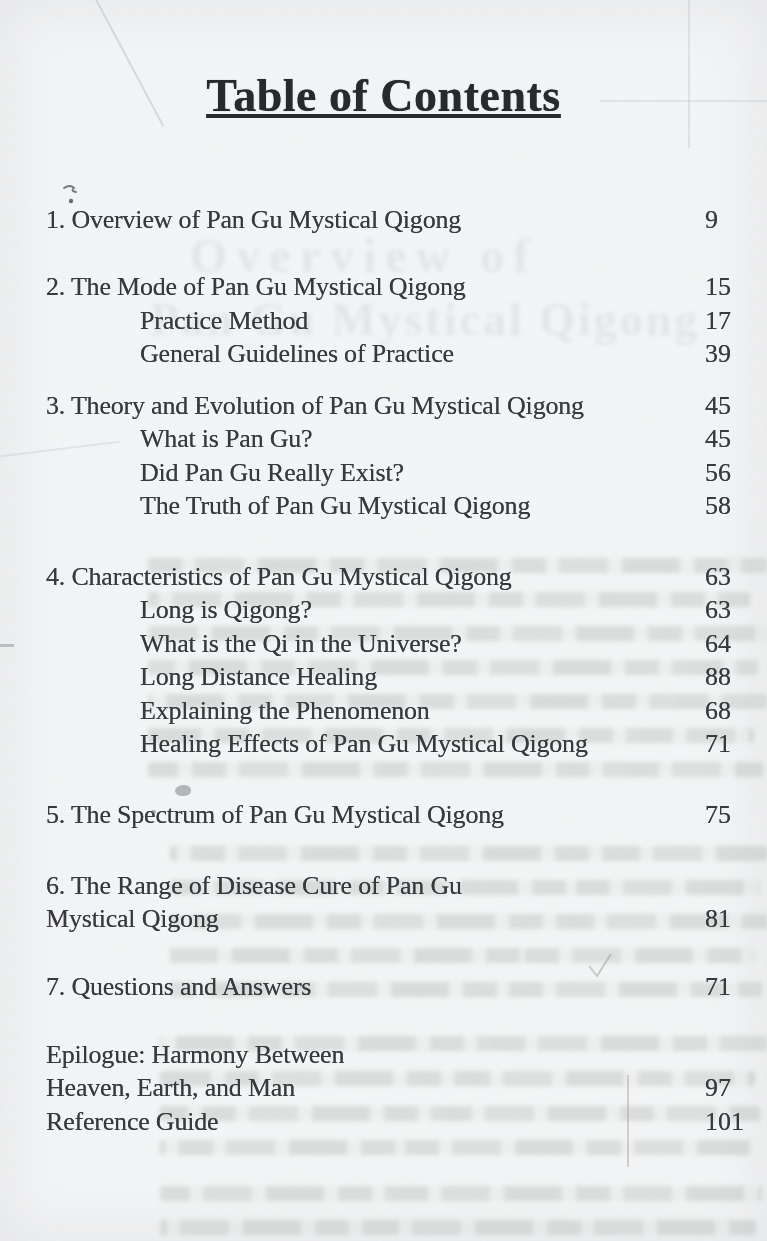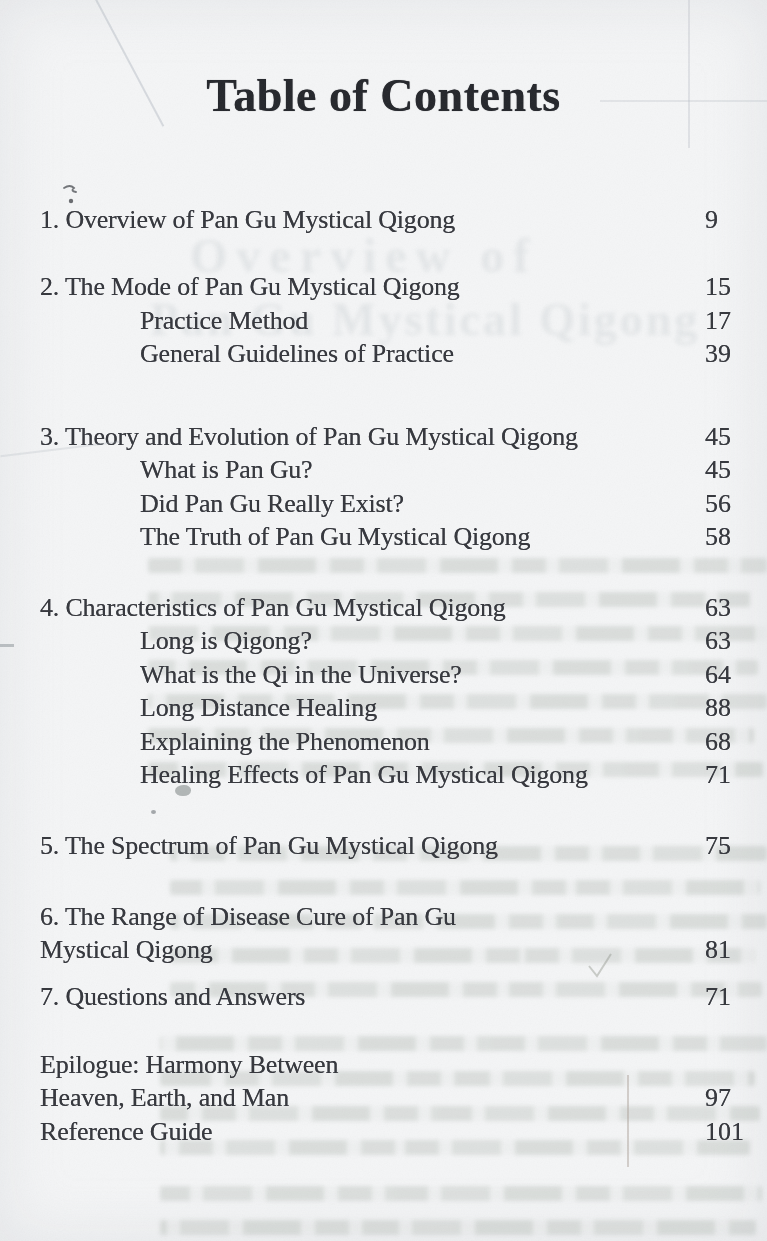--- a/index.html
+++ b/index.html
@@ -22,6 +22,7 @@
     color:#24262b;
     text-shadow:0 0 .7px rgba(30,32,38,.85);
     z-index:3;
+    text-decoration:underline;
   }
   #toc{position:absolute;left:35px;top:203px;width:715px;z-index:3;}
   .toc-row{position:relative;height:33.5px;line-height:33.5px;white-space:nowrap;}

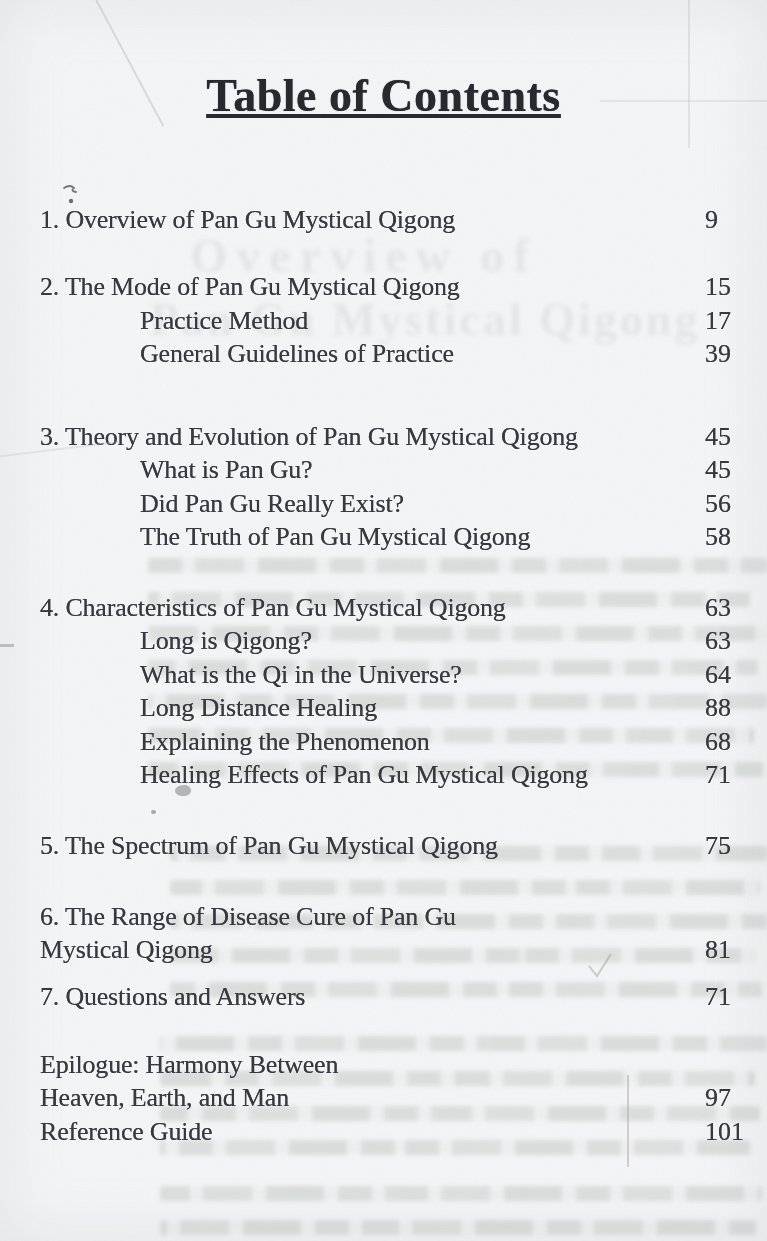--- a/index.html
+++ b/index.html
@@ -27,7 +27,7 @@
   #toc{position:absolute;left:35px;top:203px;width:715px;z-index:3;}
   .toc-row{position:relative;height:33.5px;line-height:33.5px;white-space:nowrap;}
   .toc-label{
-    position:absolute;left:5px;top:0;
+    position:absolute;left:11px;top:0;
     font-size:26px;letter-spacing:-0.2px;
     text-shadow:0 0 .6px rgba(45,47,53,.75);
   }

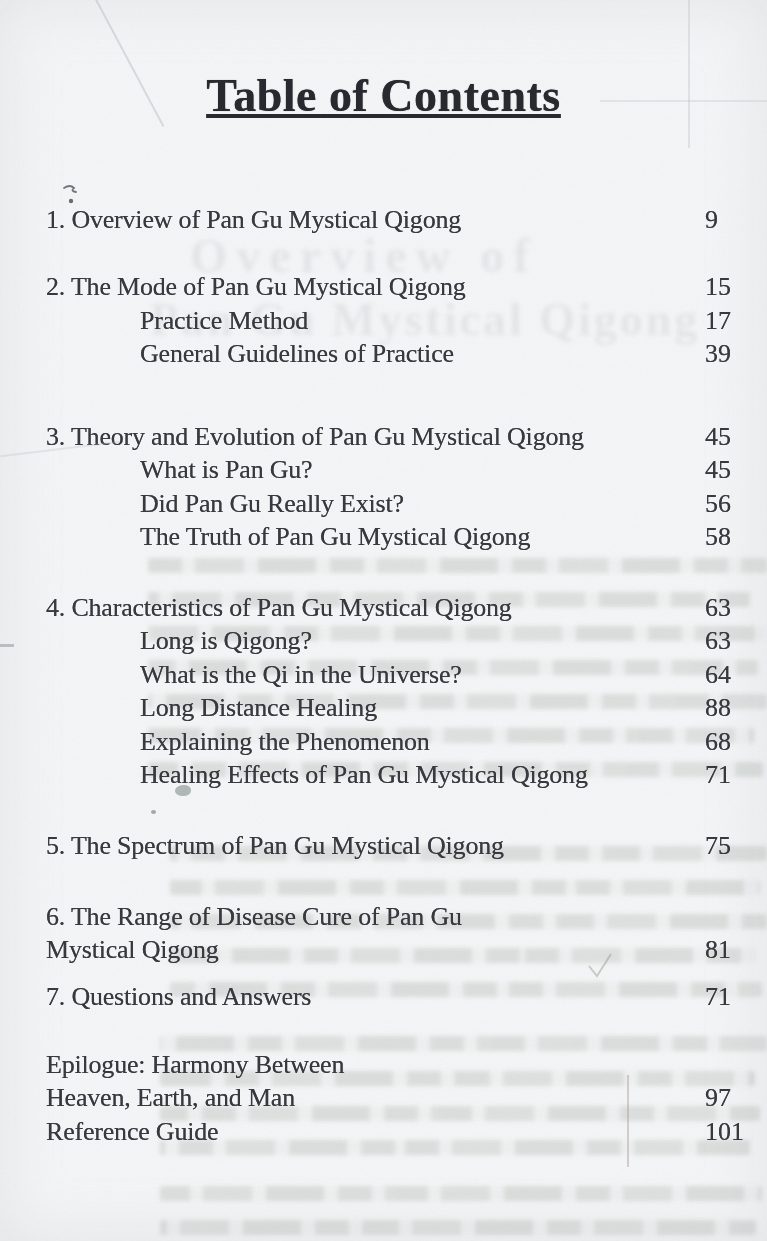--- a/index.html
+++ b/index.html
@@ -117,7 +117,7 @@
           <span class="toc-page">39</span>
         </div>
       </div>
-      <div class="toc-group" style="margin-top: 49px;">
+      <div class="toc-group" style="margin-top: 18px;">
         <div class="toc-row">
           <span class="toc-label">3. Theory and Evolution of Pan Gu Mystical Qigong</span>
           <span class="toc-page">45</span>

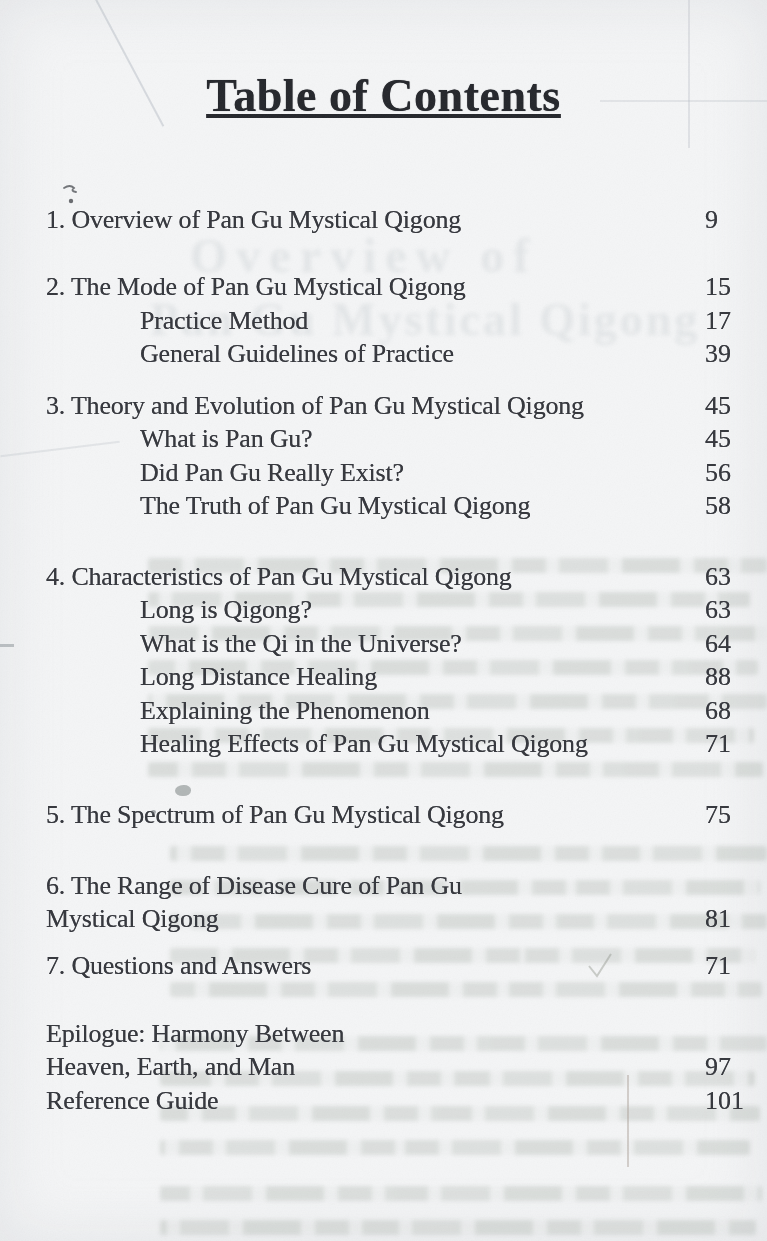--- a/index.html
+++ b/index.html
@@ -176,7 +176,7 @@
           <span class="toc-page">81</span>
         </div>
       </div>
-      <div class="toc-group" style="margin-top: 13px; text-align: center;">
+      <div class="toc-group" style="margin-top: 34px; text-align: center;">
         <div class="toc-row">
           <span class="toc-label">7. Questions and Answers</span>
           <span class="toc-page">71</span>

